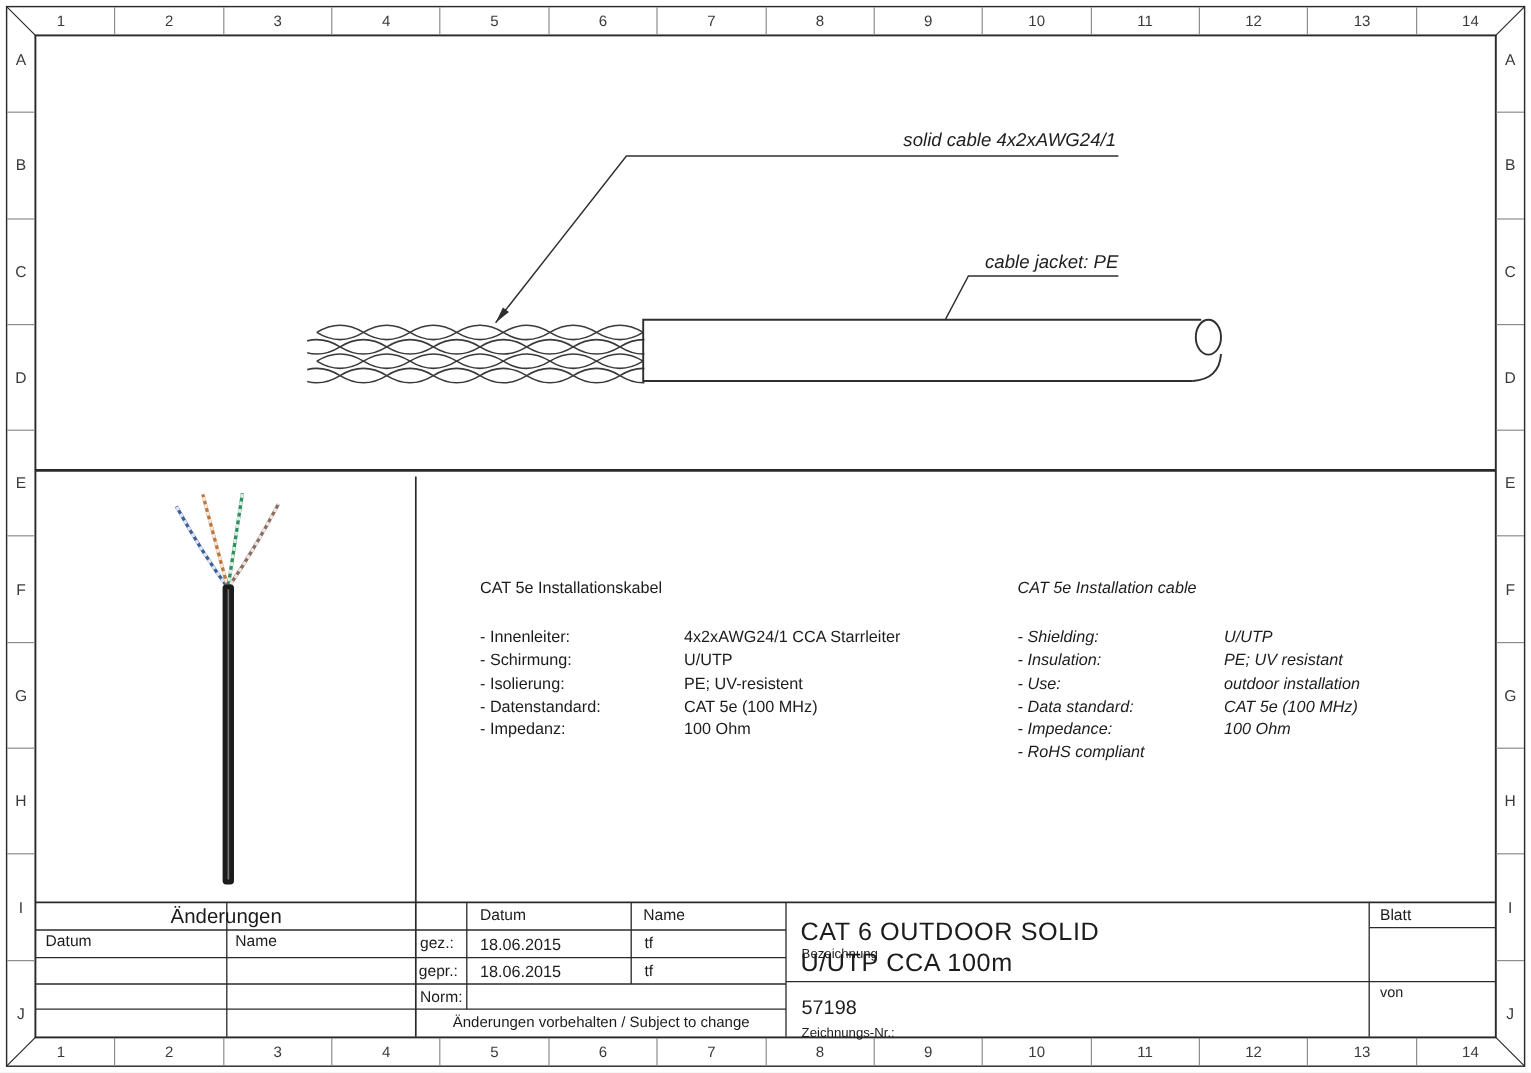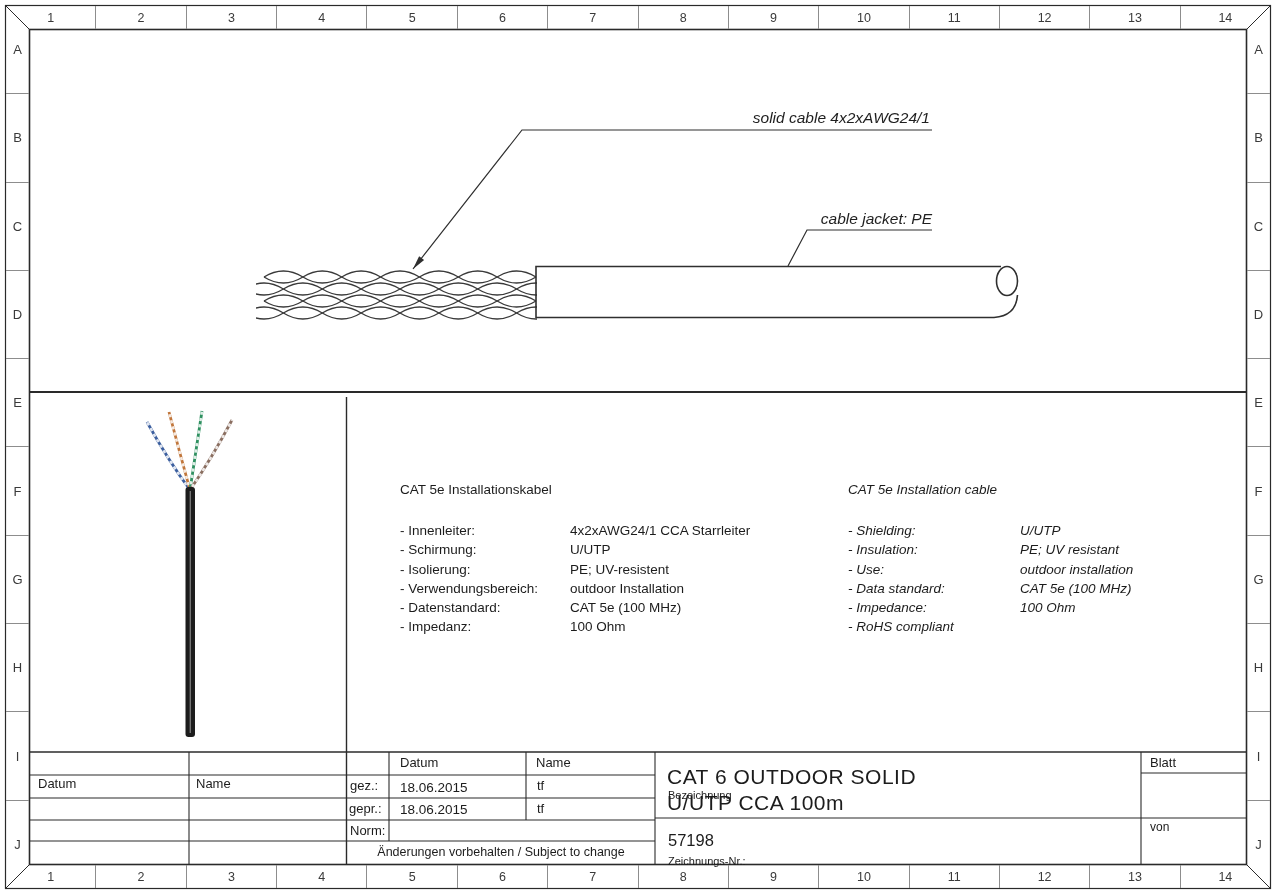--- a/index.html
+++ b/index.html
@@ -193,10 +193,6 @@
           <span class="val">PE; UV-resistent</span>
         </div>
       <div class="row">
-          <span class="lbl">- Verwendungsbereich:</span>
-          <span class="val">outdoor Installation</span>
-        </div>
-      <div class="row">
           <span class="lbl">- Datenstandard:</span>
           <span class="val">CAT 5e (100 MHz)</span>
         </div>

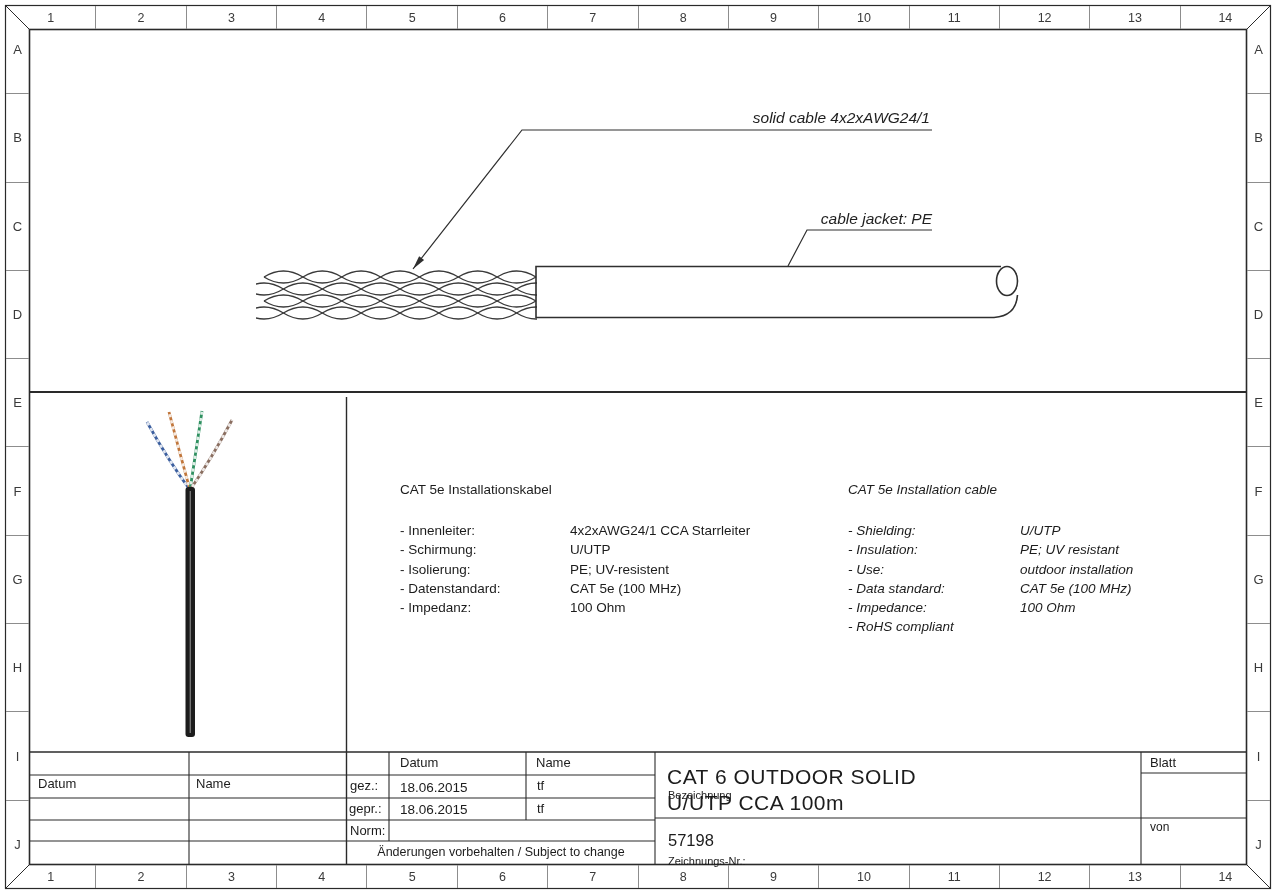--- a/index.html
+++ b/index.html
@@ -233,6 +233,7 @@
     </div>
   </div>
 
+  <div class="abs tb" style="left:30px; top:754px; width:317px; text-align:center; font-size:17px;">Änderungen</div>
   <div class="abs tb" style="left:38px; top:776px; font-size:13px;">Datum</div>
   <div class="abs tb" style="left:196px; top:776px; font-size:13px;">Name</div>
 

